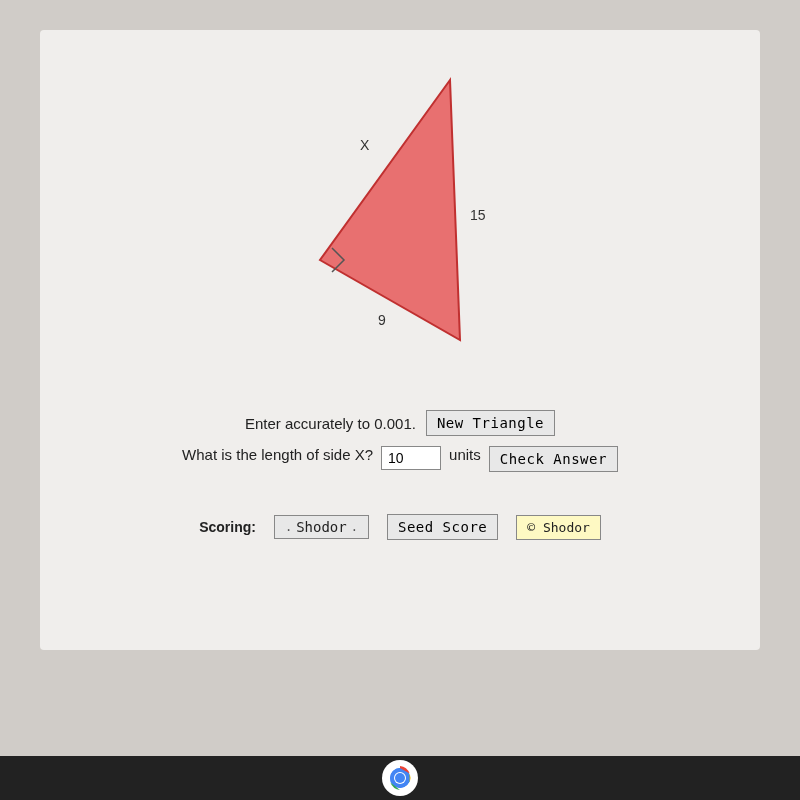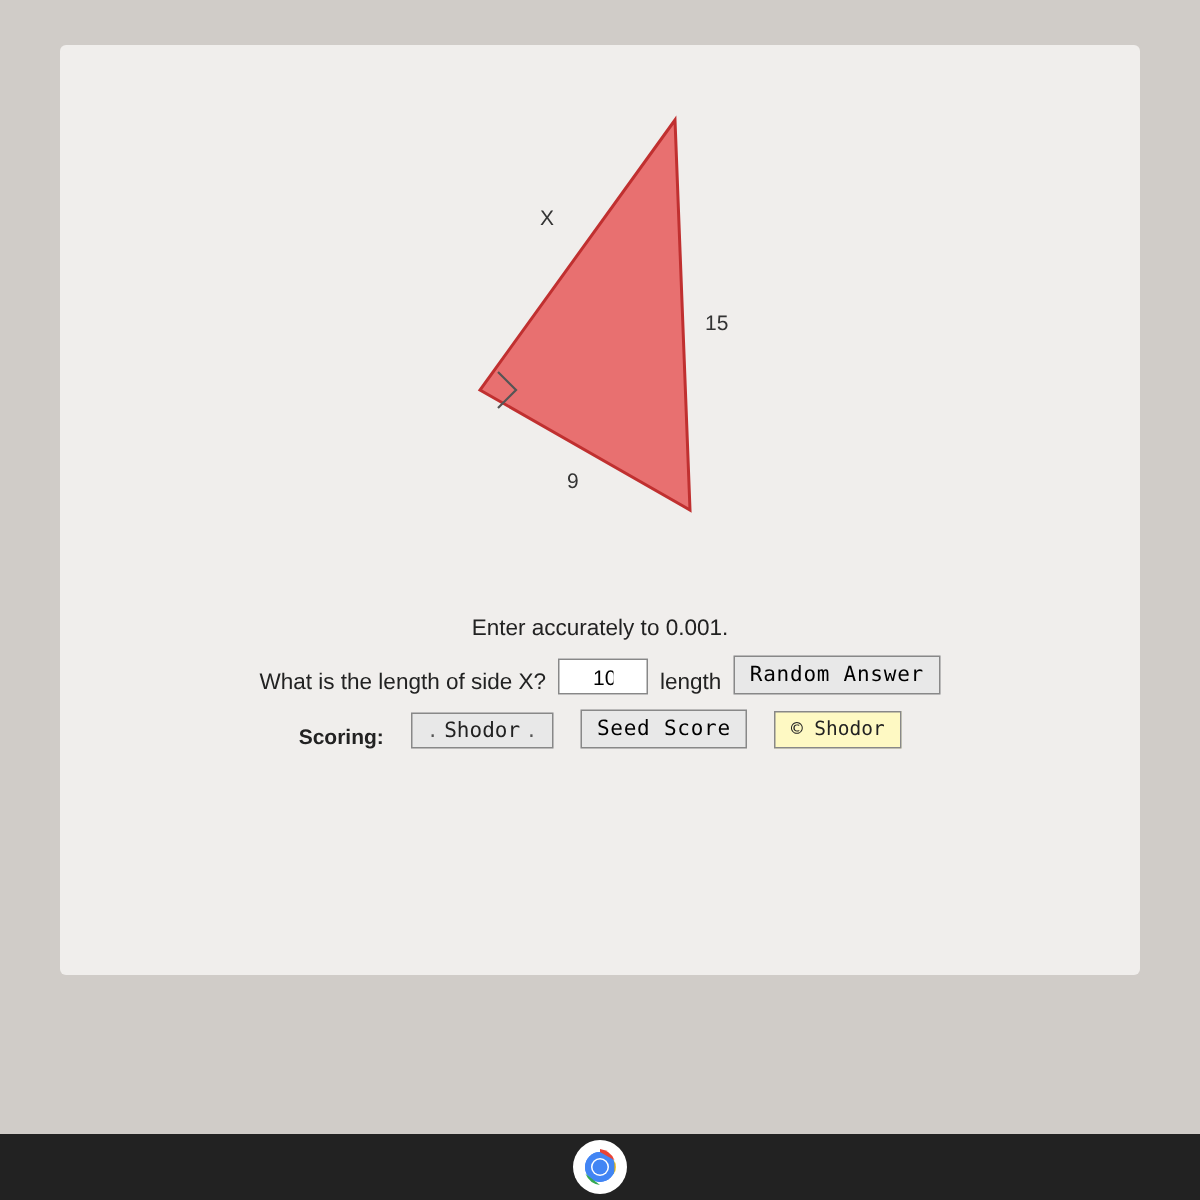--- a/index.html
+++ b/index.html
@@ -168,6 +168,7 @@
 
     <div class="row1">
       <span>Enter accurately to 0.001.</span>
+      <button class="ctrl-btn">New Triangle</button>
     </div>
 
     <div class="row2">

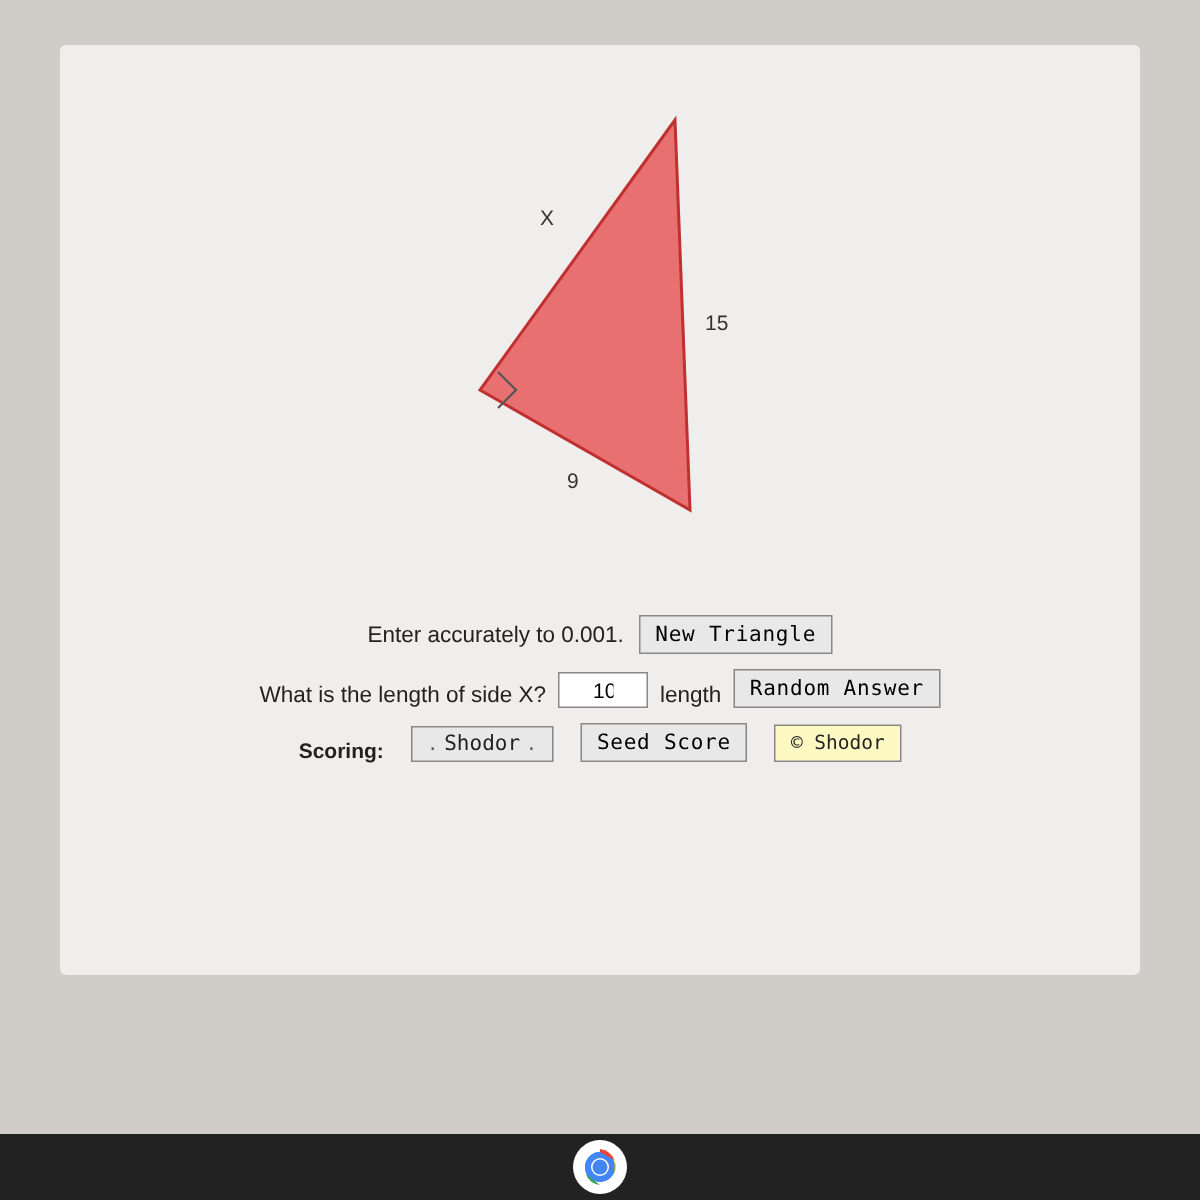--- a/index.html
+++ b/index.html
@@ -61,7 +61,7 @@
 
     .row2 {
       display: flex;
-      align-items: flex-end;
+      align-items: flex-start;
       gap: 8px;
       font-size: 15px;
       color: #222;

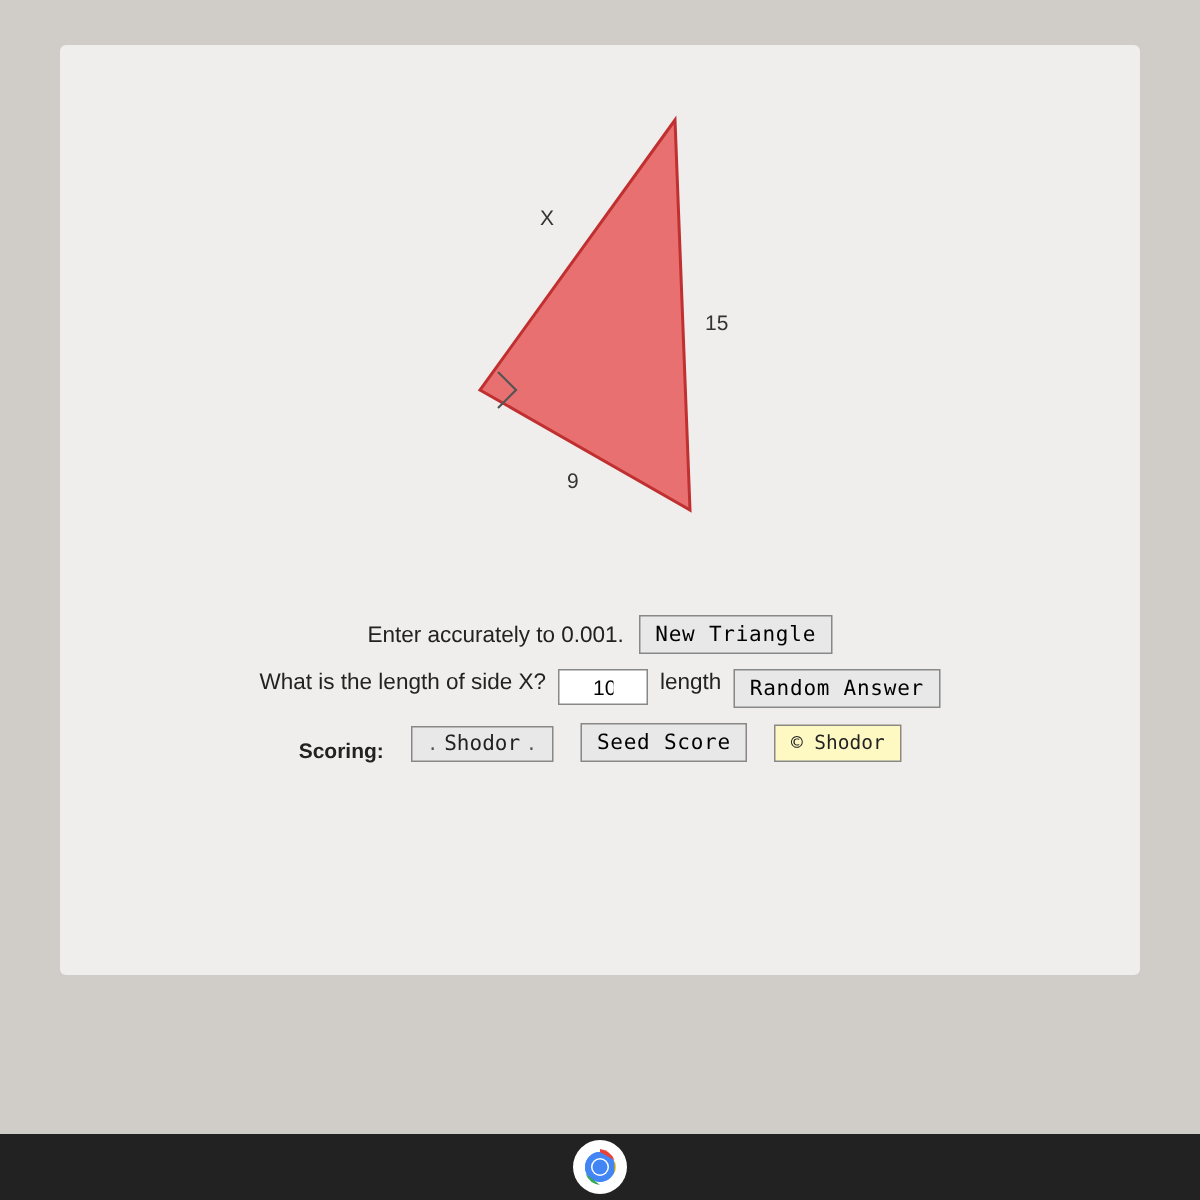--- a/index.html
+++ b/index.html
@@ -88,7 +88,7 @@
     input.answer-input {
       border: 1px solid #888;
       background: #fff;
-      padding: 3px 22px;
+      padding: 3px 6px;
       font-size: 14px;
       width: 60px;
       font-family: Arial, sans-serif;

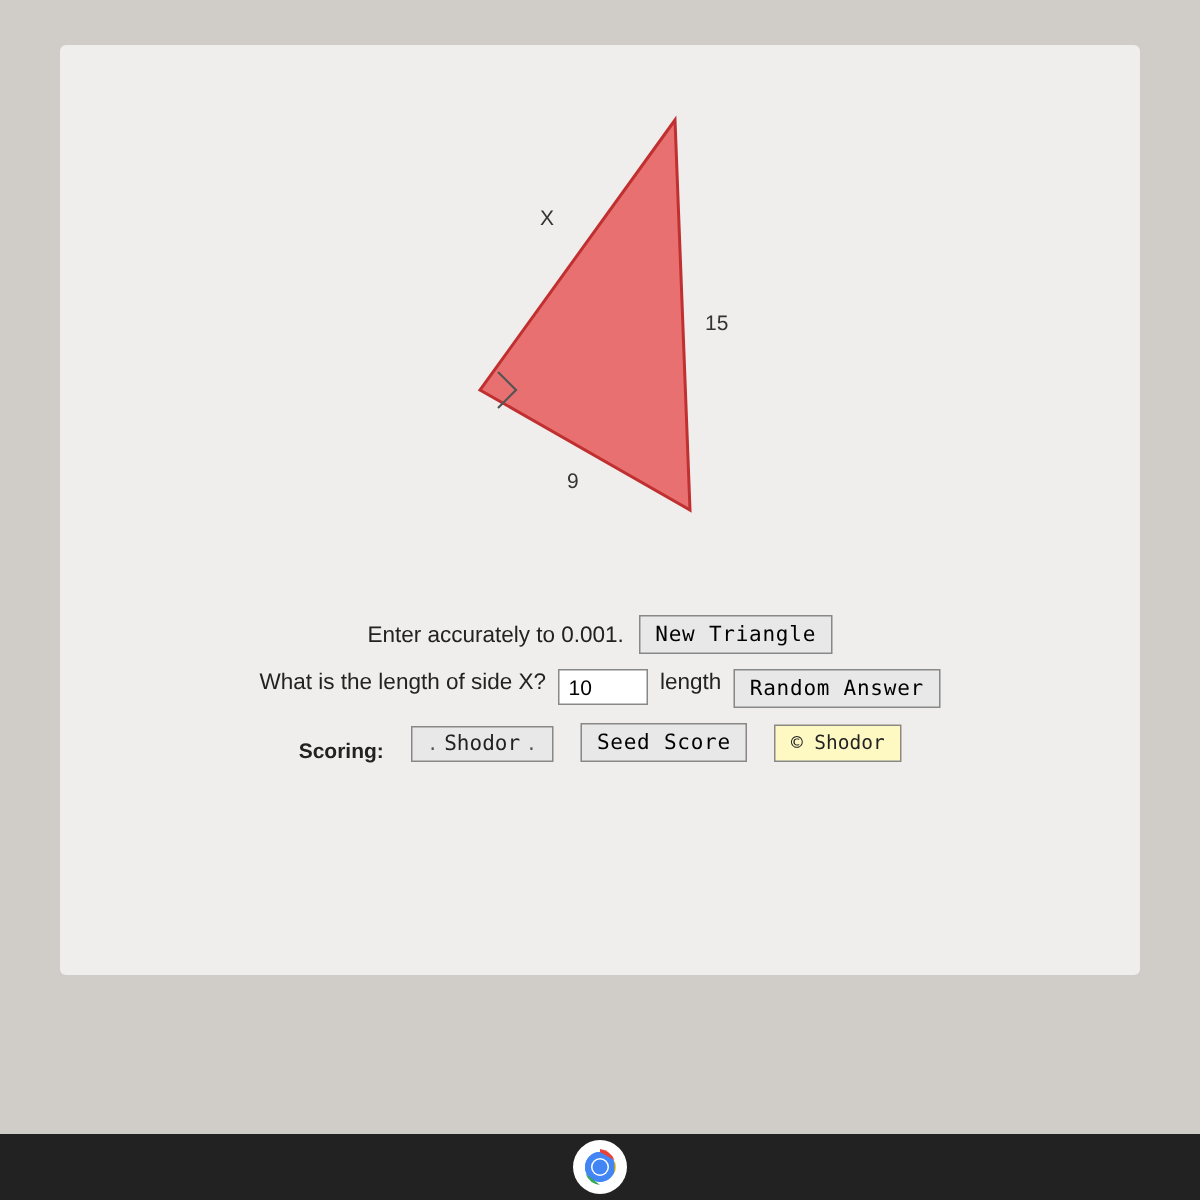--- a/index.html
+++ b/index.html
@@ -174,7 +174,7 @@
     <div class="row2">
       <span>What is the length of side X?</span>
       <input class="answer-input" type="text" value="10" style="">
-      <span>length</span>
+      <span>units</span>
       <button class="ctrl-btn">Random Answer</button>
     </div>
 

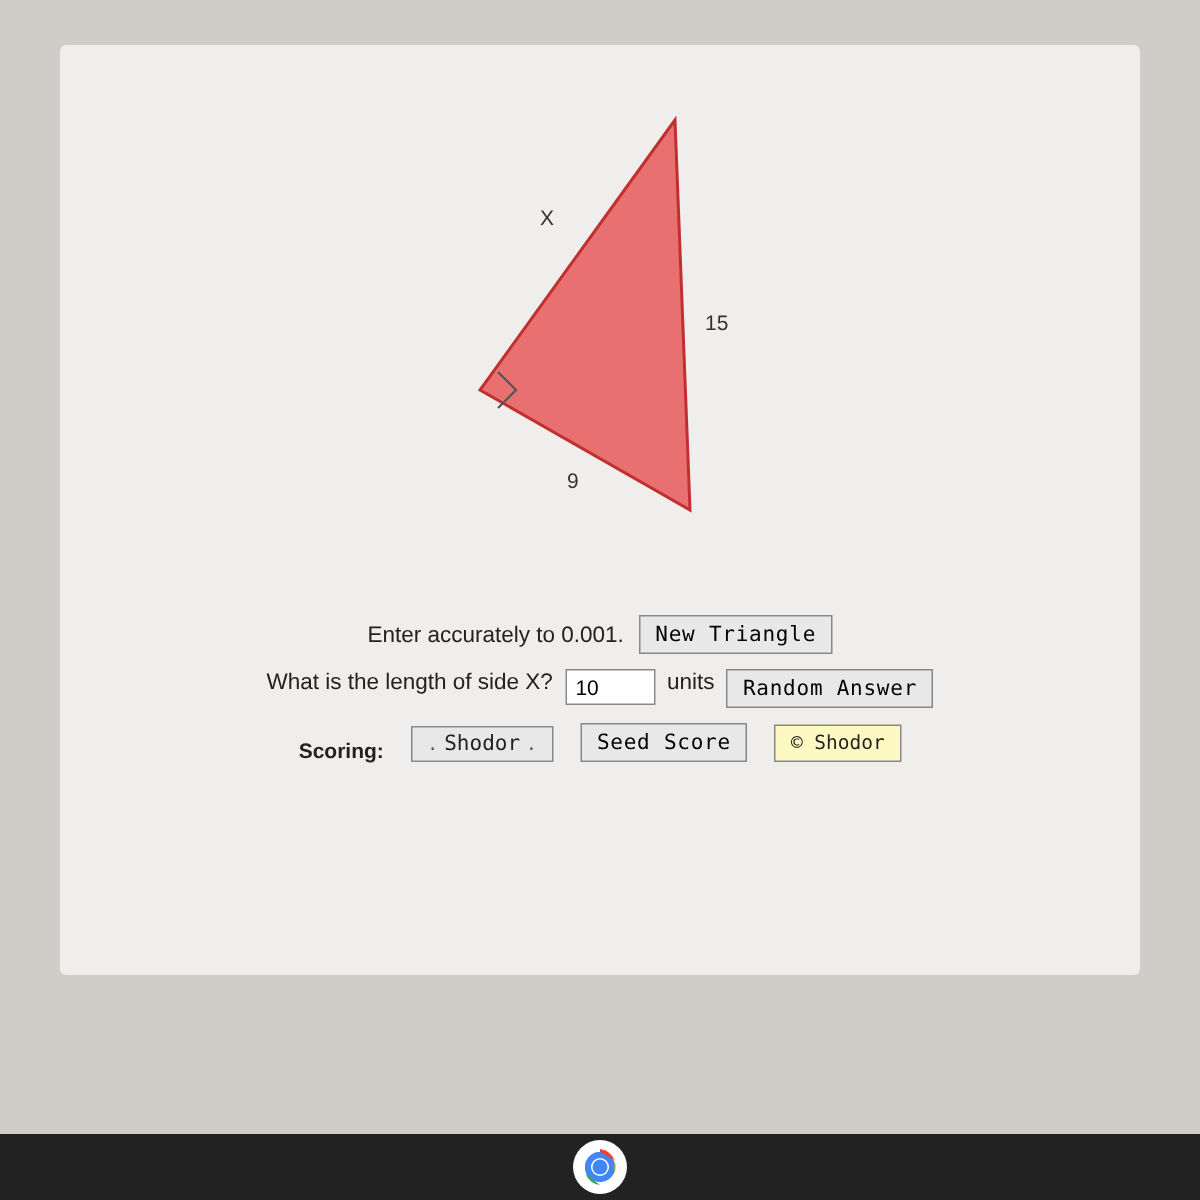--- a/index.html
+++ b/index.html
@@ -175,7 +175,7 @@
       <span>What is the length of side X?</span>
       <input class="answer-input" type="text" value="10" style="">
       <span>units</span>
-      <button class="ctrl-btn">Random Answer</button>
+      <button class="ctrl-btn">Check Answer</button>
     </div>
 
     <div class="row3">

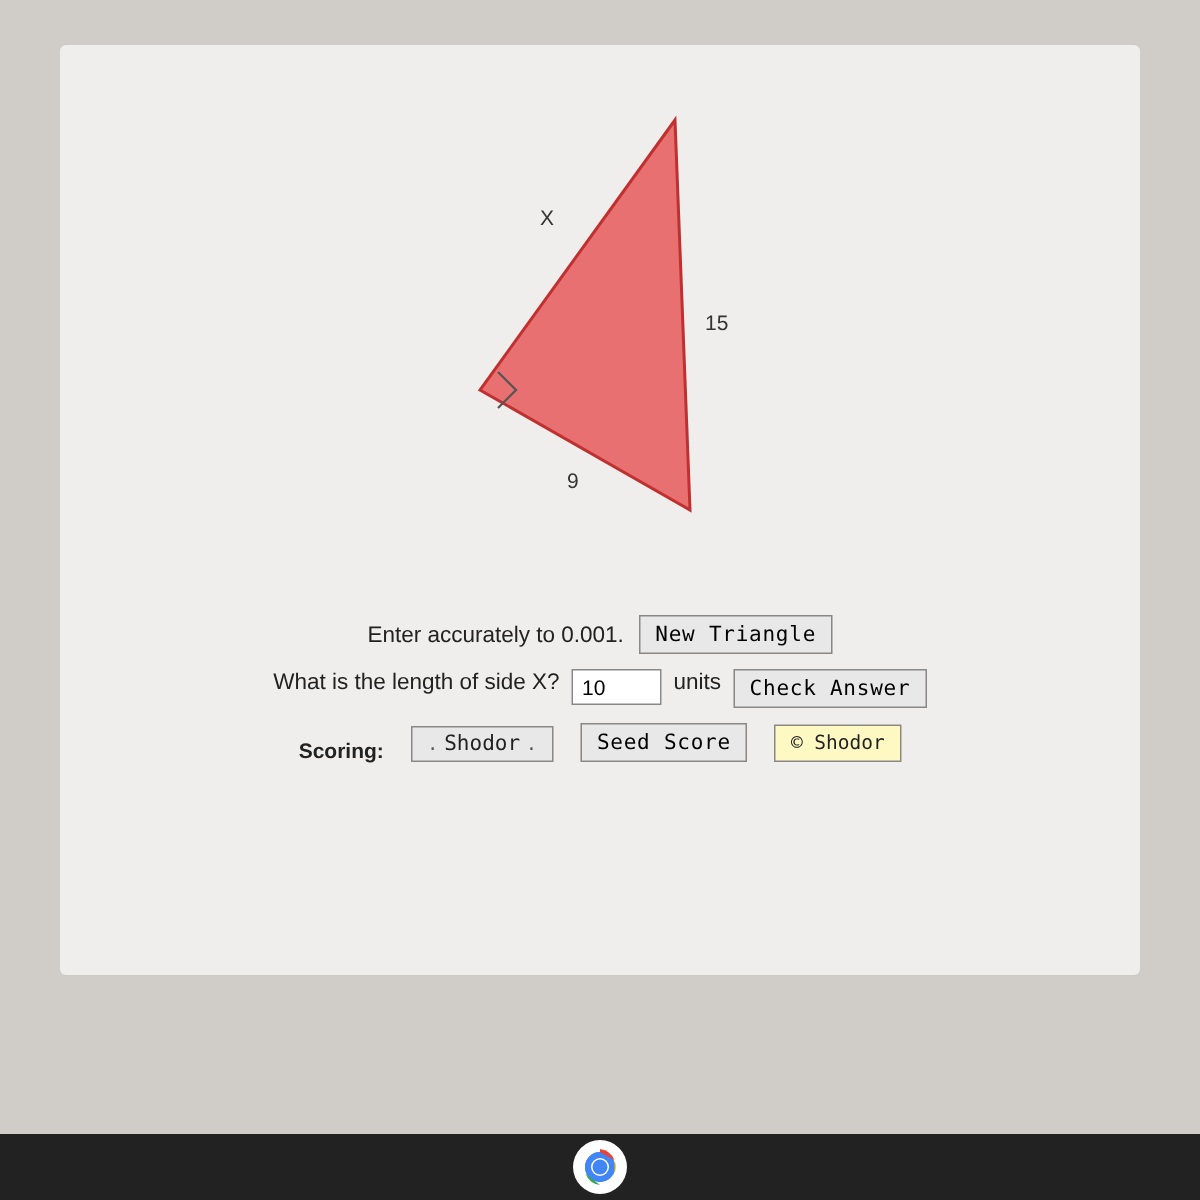--- a/index.html
+++ b/index.html
@@ -69,10 +69,11 @@
 
     .row3 {
       display: flex;
-      align-items: flex-end;
+      align-items: center;
       gap: 18px;
       font-size: 14px;
       color: #222;
+      margin-top: 32px;
     }
 
     button.ctrl-btn {

